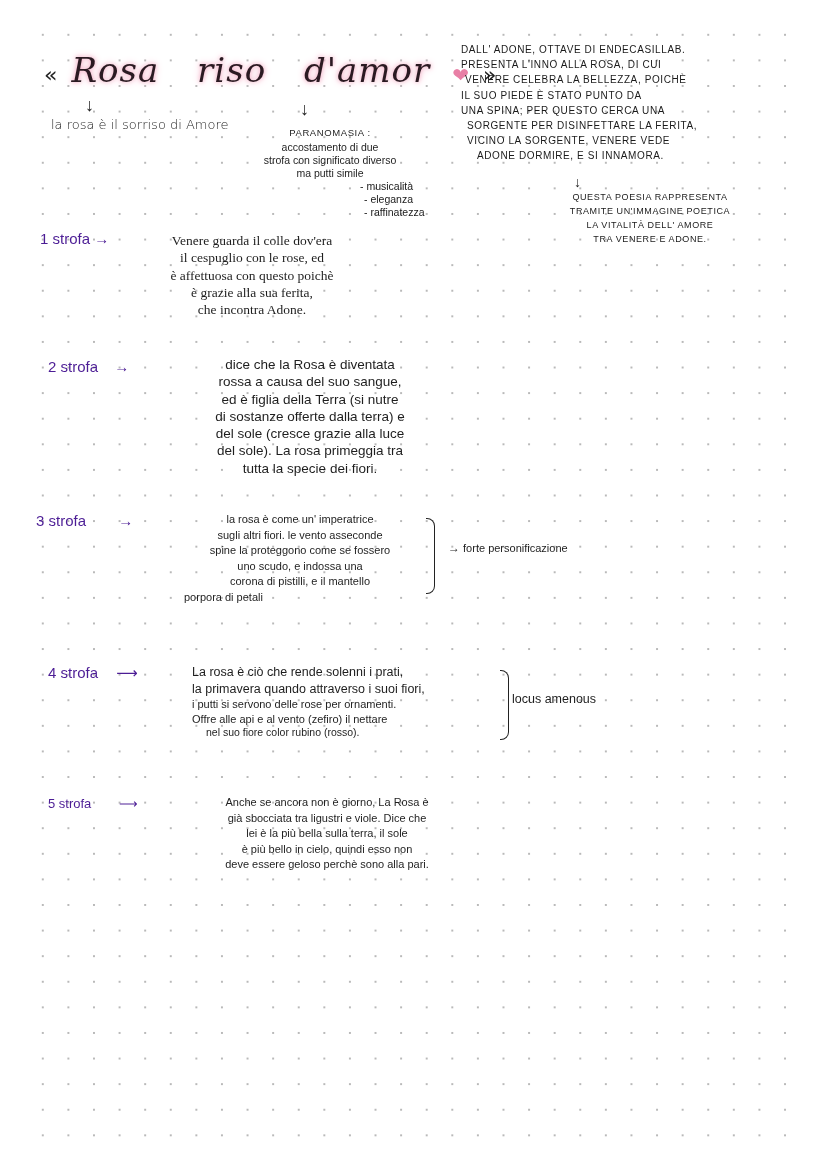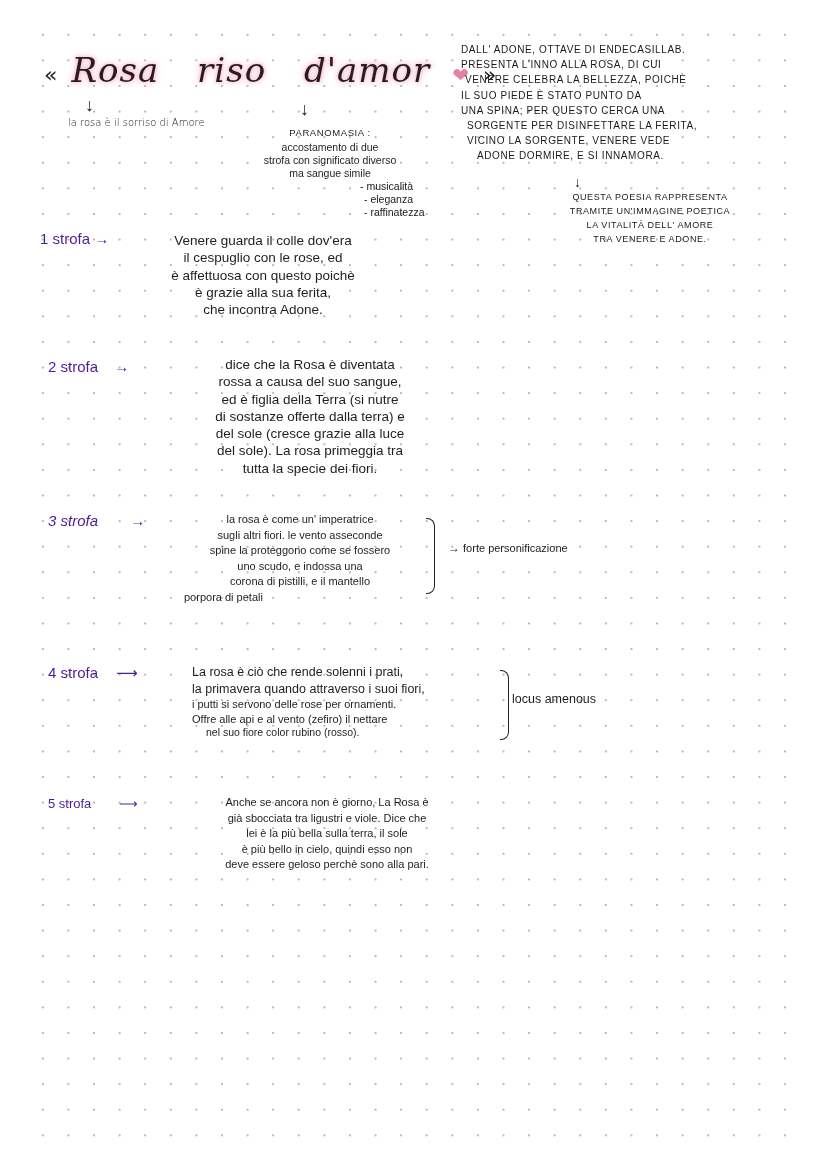--- a/index.html
+++ b/index.html
@@ -54,7 +54,7 @@
 </div>
 
 <div class="abs arrow-down" style="left:85px; top:96px;">↓</div>
-<div class="abs note hand" style="left:68px; top:116px; font-size:10px;">la rosa è il sorriso di Amore</div>
+<div class="abs note hand" style="left:51px; top:116px; font-size:13px;">la rosa è il sorriso di Amore</div>
 
 <div class="abs arrow-down" style="left:300px; top:100px;">↓</div>
 <div class="abs note center" style="left:245px; top:126px; width:170px;">

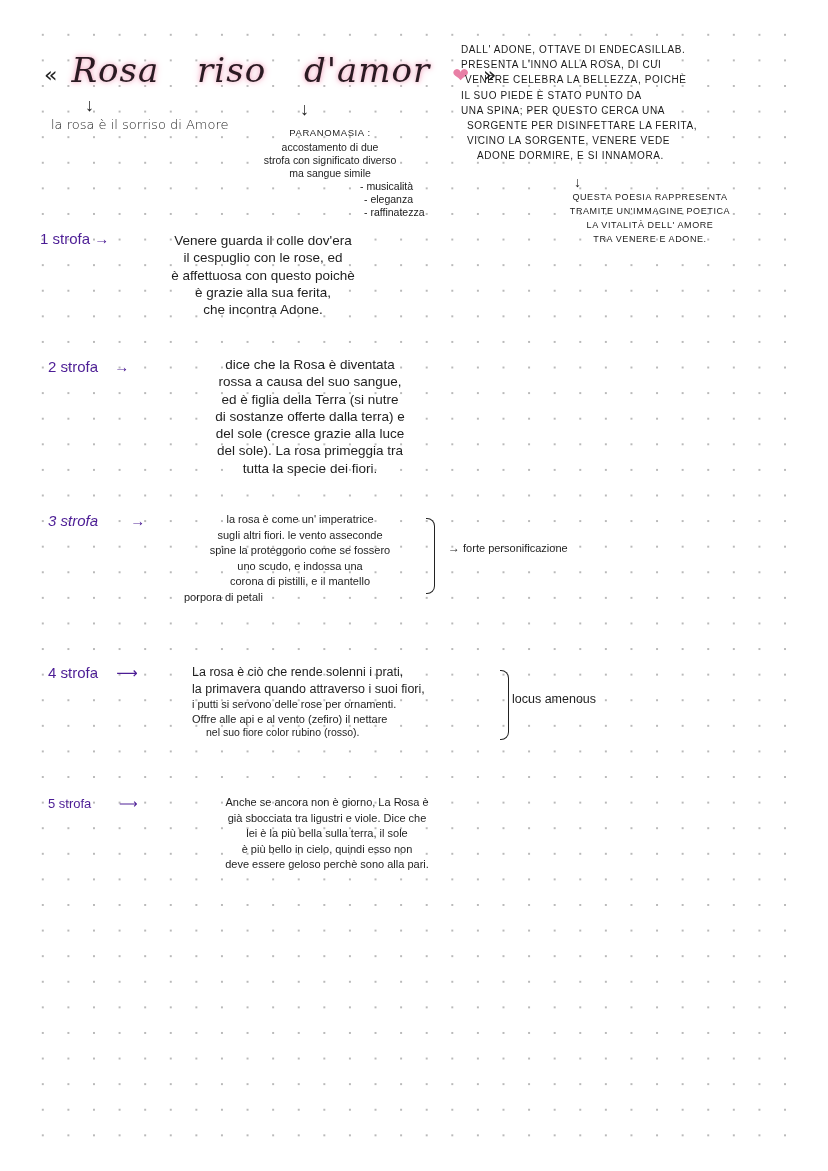--- a/index.html
+++ b/index.html
@@ -61,7 +61,7 @@
   <div class="caps" style="font-size:9.5px;">PARANOMASIA :</div>
   <div style="font-size:10.5px; line-height:1.25;">accostamento di due</div>
   <div style="font-size:10.5px; line-height:1.25;">strofa con significato diverso</div>
-  <div style="font-size:10.5px; line-height:1.25;">ma sangue simile</div>
+  <div style="font-size:10.5px; line-height:1.25;">ma putti simile</div>
 </div>
 <ul class="abs list" style="left:360px; top:180px;">
   <li>- musicalità</li>

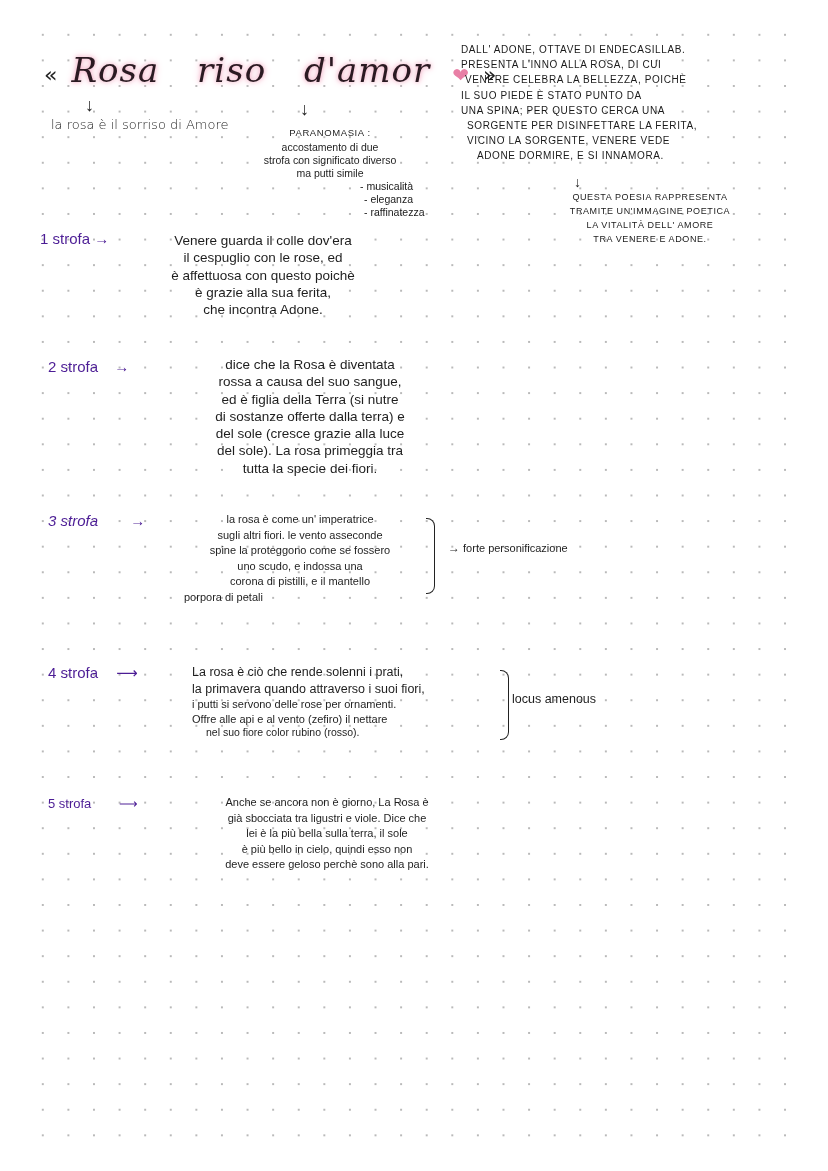--- a/index.html
+++ b/index.html
@@ -91,7 +91,7 @@
   <span>1 strofa</span>
   <span>→</span>
 </div>
-<div class="abs strofa-text" style="left:128px; top:232px; width:270px;">
+<div class="abs strofa-text" style="left:117px; top:232px; width:270px;font-family:Liberation Serif, serif;">
   <div>Venere guarda il colle dov'era</div>
   <div>il cespuglio con le rose, ed</div>
   <div>è affettuosa con questo poichè</div>

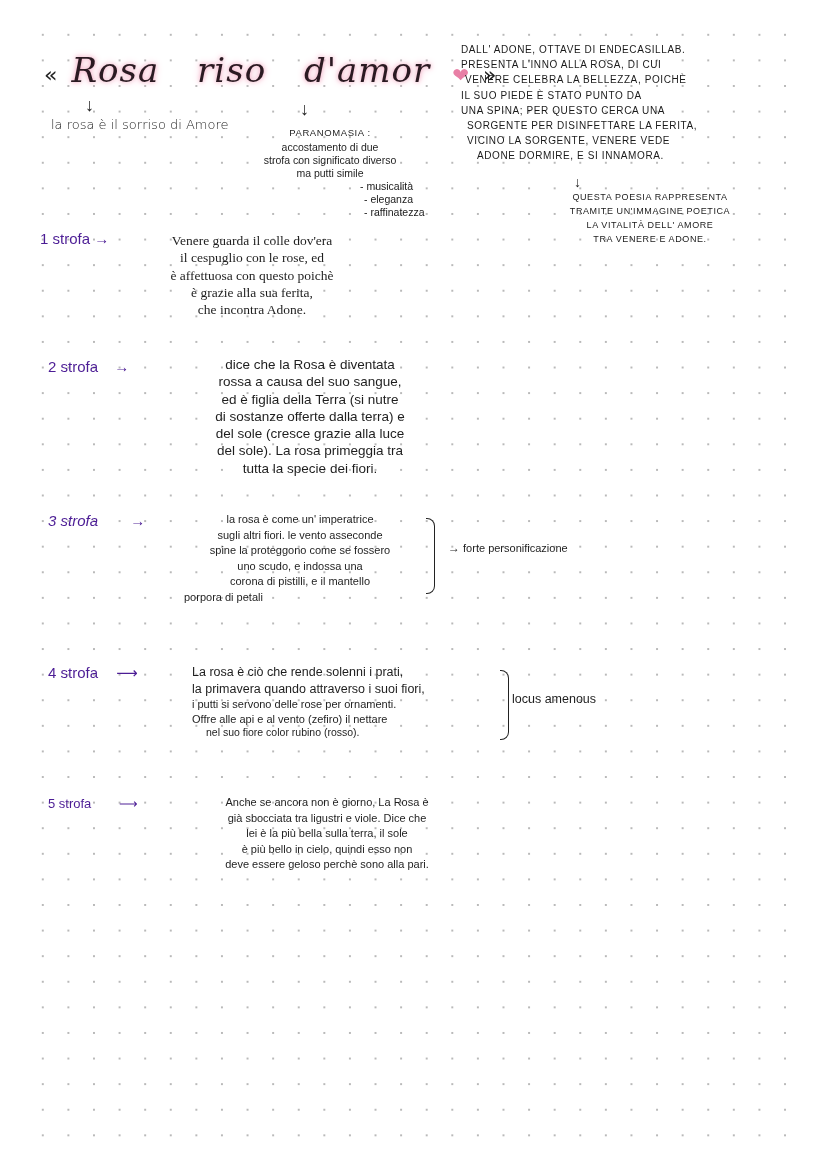--- a/index.html
+++ b/index.html
@@ -113,7 +113,7 @@
   <div>tutta la specie dei fiori.</div>
 </div>
 
-<div class="abs strofa-label" style="left:48px; top:512px;font-style:italic;">
+<div class="abs strofa-label" style="left:36px; top:512px;">
   <span>3 strofa</span>
   <span style="margin-left:28px;">→</span>
 </div>

